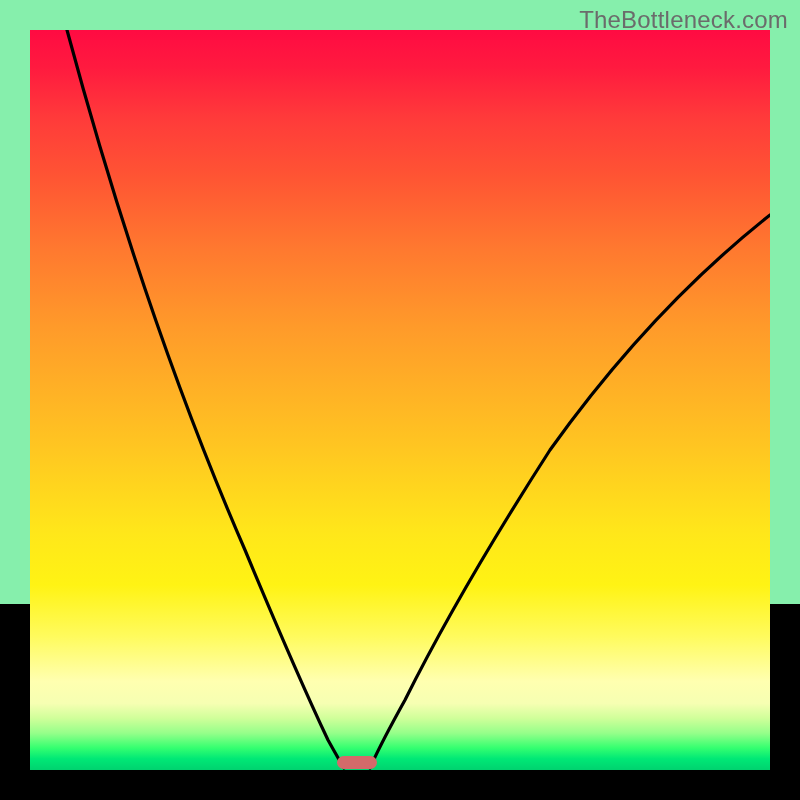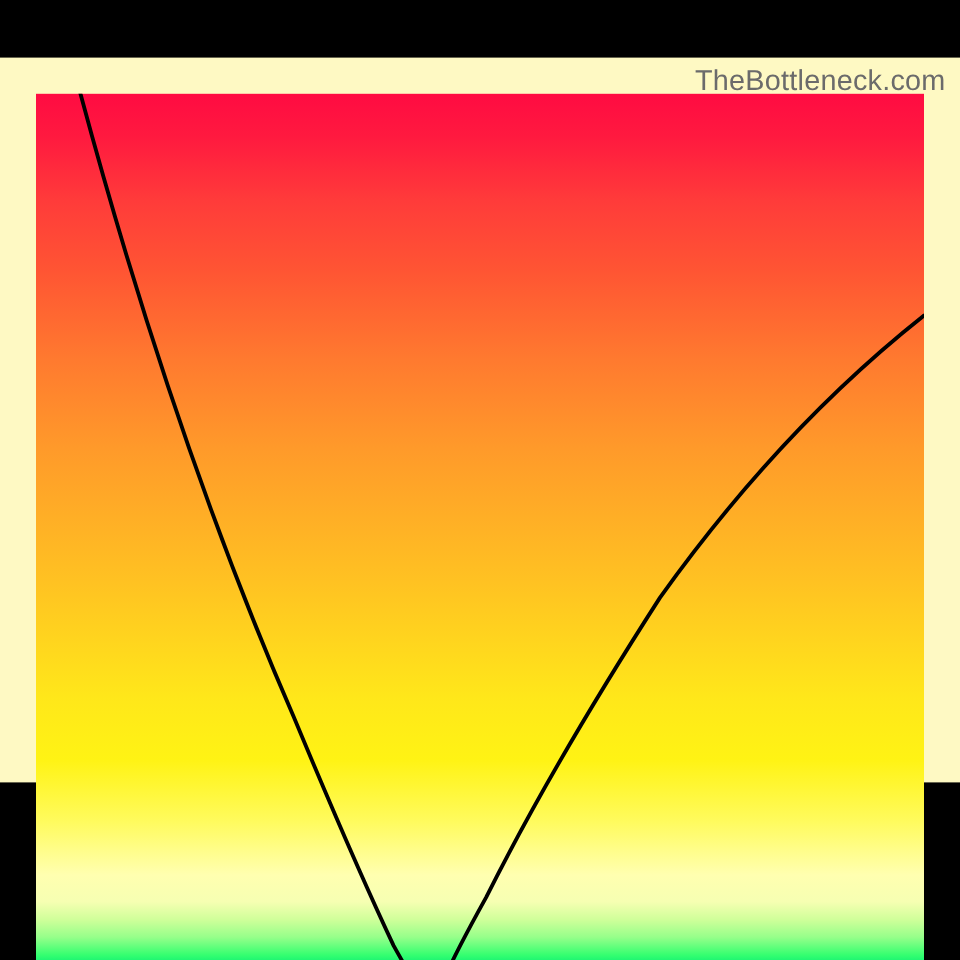--- a/index.html
+++ b/index.html
@@ -15,8 +15,7 @@
     position: absolute;
     top: 0; left: 0;
     width: 800px; height: 604px;
-    background: #fef9c3;
-    margin-top: 48px;
+    background: #86efac;
   }
   .plot-area {
     position: absolute;

